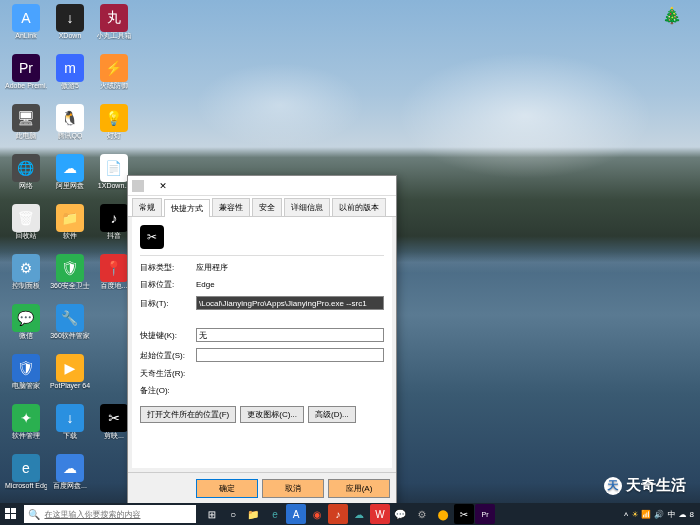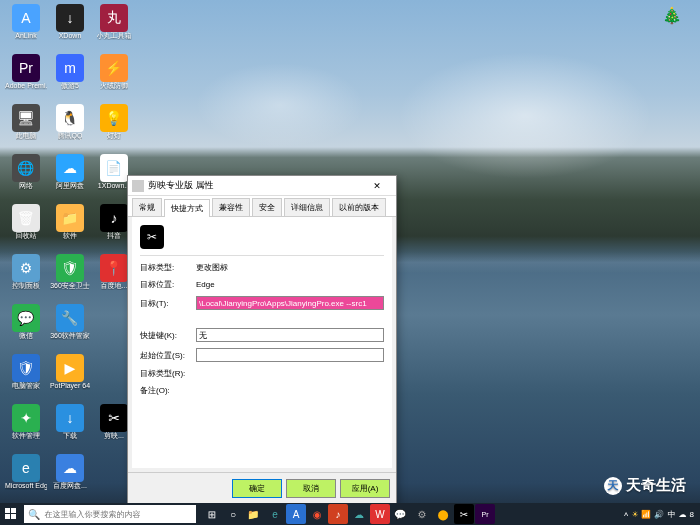--- a/index.html
+++ b/index.html
@@ -248,7 +248,6 @@
   <div class="dialog">
     <div class="titlebar">
       <div class="ticon"></div>
-      <div class="ttext">剪映专业版 属性</div>
       <div class="close">✕</div>
     </div>
     <div class="tabs" id="tabs">

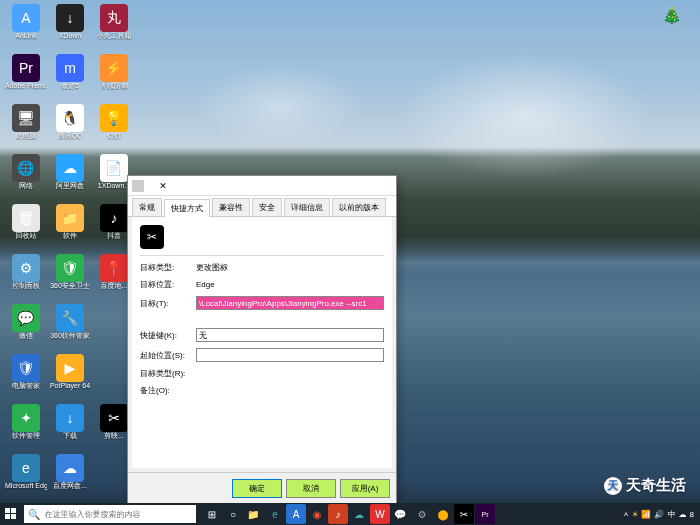--- a/index.html
+++ b/index.html
@@ -264,7 +264,7 @@
       </div>
       <div class="row">
         <div class="lab">目标类型:</div>
-        <div class="val">更改图标</div>
+        <div class="val">应用程序</div>
       </div>
       <div class="row">
         <div class="lab">目标位置:</div>

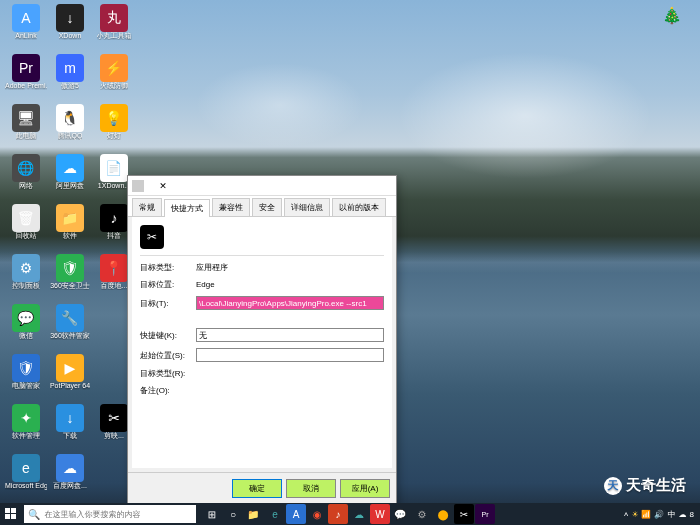--- a/index.html
+++ b/index.html
@@ -56,7 +56,7 @@
 .row .lab { width: 52px; font-size: 8px; }
 .row .val { font-size: 8px; }
 .row input, .row select { flex: 1; font-size: 8px; padding: 1px 2px; border: 1px solid #888; height: 14px; }
-.row input.sel { background: #ec4899; color: #fff; }
+.row input.sel { background: #404040; color: #fff; }
 .btnrow { display: flex; gap: 4px; margin-top: 4px; }
 .btnrow button { font-size: 8px; padding: 2px 6px; border: 1px solid #888; background: #e8e8e8; cursor: pointer; }
 .footer { display: flex; justify-content: flex-end; gap: 4px; padding: 6px; background: #f0f0f0; border-top: 1px solid #ccc; }

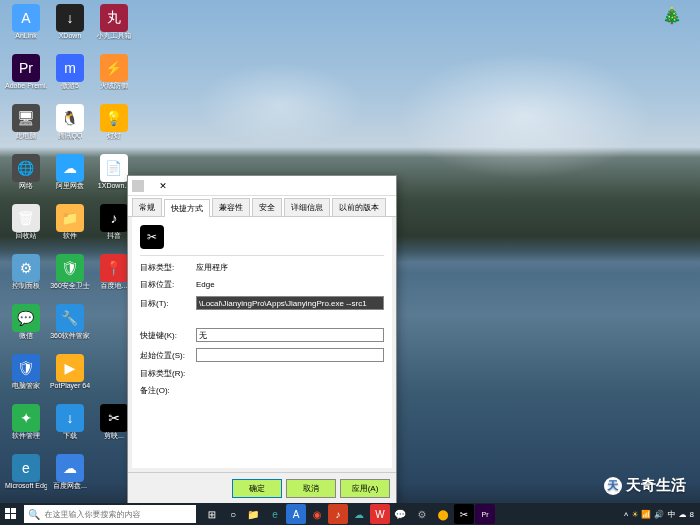--- a/index.html
+++ b/index.html
@@ -284,7 +284,7 @@
         <input type="text" value="" style="">
       </div>
       <div class="row">
-        <div class="lab">目标类型(R):</div>
+        <div class="lab">天奇生活(R):</div>
       </div>
       <div class="row">
         <div class="lab">备注(O):</div>

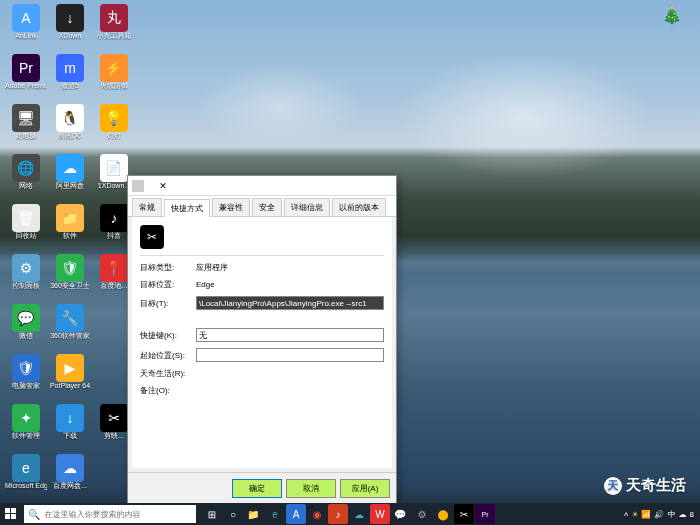--- a/index.html
+++ b/index.html
@@ -289,6 +289,11 @@
       <div class="row">
         <div class="lab">备注(O):</div>
       </div>
+      <div class="btnrow">
+        <button>打开文件所在的位置(F)</button>
+        <button>更改图标(C)...</button>
+        <button>高级(D)...</button>
+      </div>
     </div>
     <div class="footer">
       <button class="primary">确定</button>

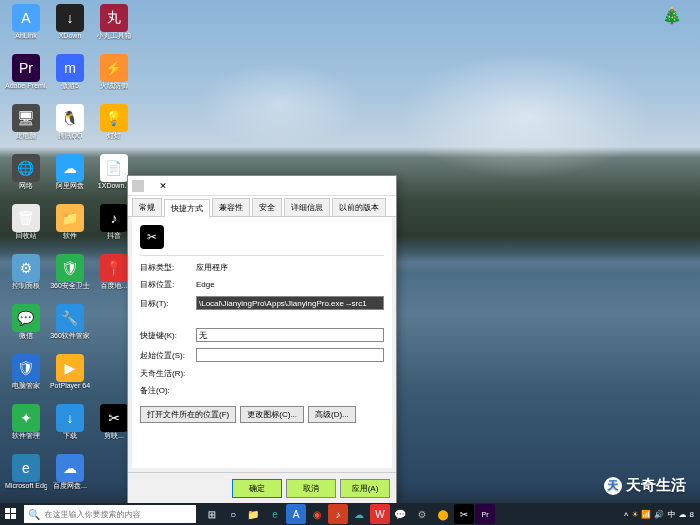--- a/index.html
+++ b/index.html
@@ -60,7 +60,7 @@
 .btnrow { display: flex; gap: 4px; margin-top: 4px; }
 .btnrow button { font-size: 8px; padding: 2px 6px; border: 1px solid #888; background: #e8e8e8; cursor: pointer; }
 .footer { display: flex; justify-content: flex-end; gap: 4px; padding: 6px; background: #f0f0f0; border-top: 1px solid #ccc; }
-.footer button { width: 50px; font-size: 8px; padding: 3px 0; border: 1px solid #888; background: #bef264; cursor: pointer; }
+.footer button { width: 62px; font-size: 8px; padding: 3px 0; border: 1px solid #888; background: #fdba74; cursor: pointer; }
 .footer button.primary { border-color: #0078d7; }
 
 

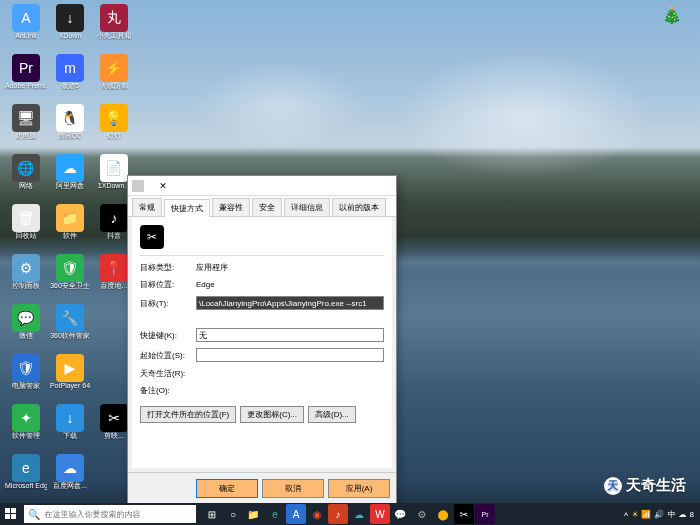--- a/index.html
+++ b/index.html
@@ -69,7 +69,7 @@
 .start svg { width: 12px; height: 12px; }
 .search { flex: 0 0 172px; height: 18px; background: #fff; margin: 0 2px; display: flex; align-items: center; padding: 0 4px; gap: 4px; }
 .search .sicon { color: #666; font-size: 10px; }
-.search input { border: none; outline: none; font-size: 8px; flex: 1; color: #666; }
+.search input { border: none; outline: none; font-size: 8px; flex: 1; color: #666; text-decoration: underline; }
 .tbicons { display: flex; align-items: center; gap: 1px; flex: 1; padding-left: 4px; }
 .tbicon { width: 20px; height: 20px; display: flex; align-items: center; justify-content: center; font-size: 10px; cursor: pointer; border-radius: 2px; color:#fff;}
 .tray { display: flex; align-items: center; gap: 3px; padding: 0 6px; font-size: 8px; color: #fff; }

